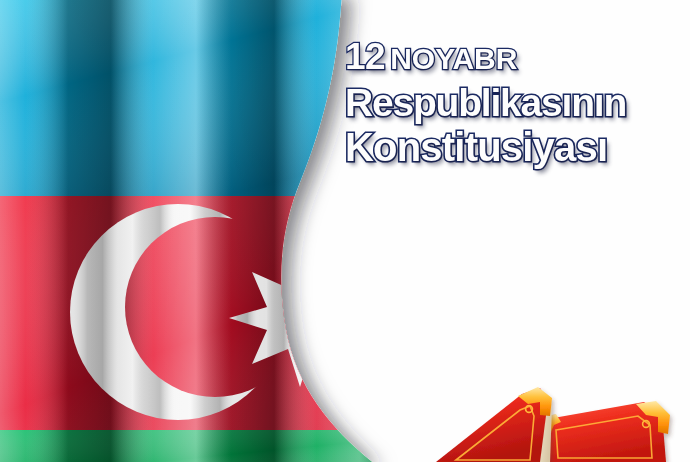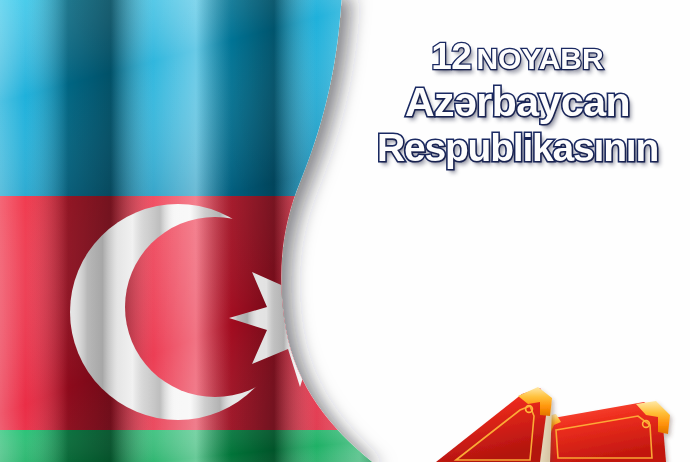--- a/index.html
+++ b/index.html
@@ -43,7 +43,7 @@
     top: 34px;
     width: 345px;
     height: 290px;
-    text-align: center;
+    text-align: left;
     pointer-events: none;
   }
 

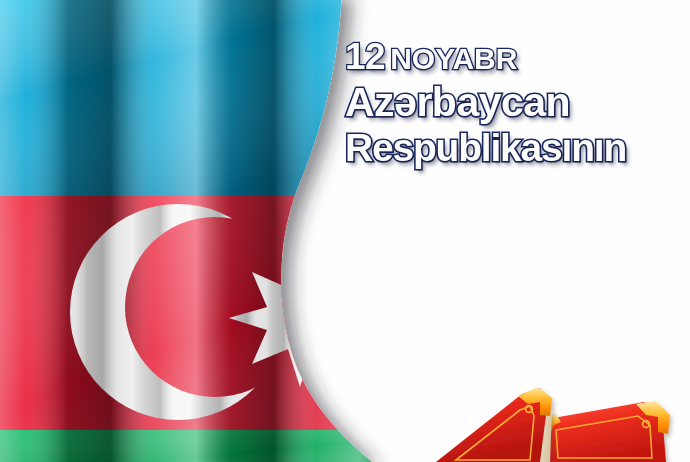--- a/index.html
+++ b/index.html
@@ -265,7 +265,6 @@
       <span class="outlined gloss thin kick-num">12</span><span class="outlined gloss thin kick-word">NOYABR</span>
     </p>
 
-    <p class="headline outlined gloss hl-1">Azərbaycan</p>
 
     <p class="headline outlined gloss hl-2">Respublikasının</p>
 

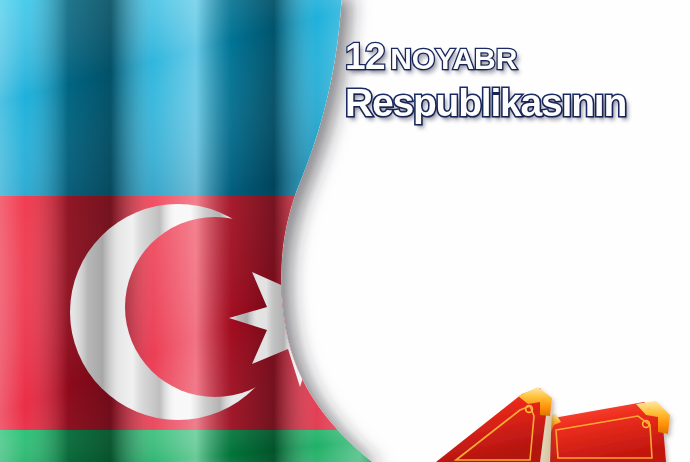--- a/index.html
+++ b/index.html
@@ -268,6 +268,7 @@
 
     <p class="headline outlined gloss hl-2">Respublikasının</p>
 
+    <p class="headline outlined gloss hl-3">Konstitusiyası</p>
 
   </div>
 

